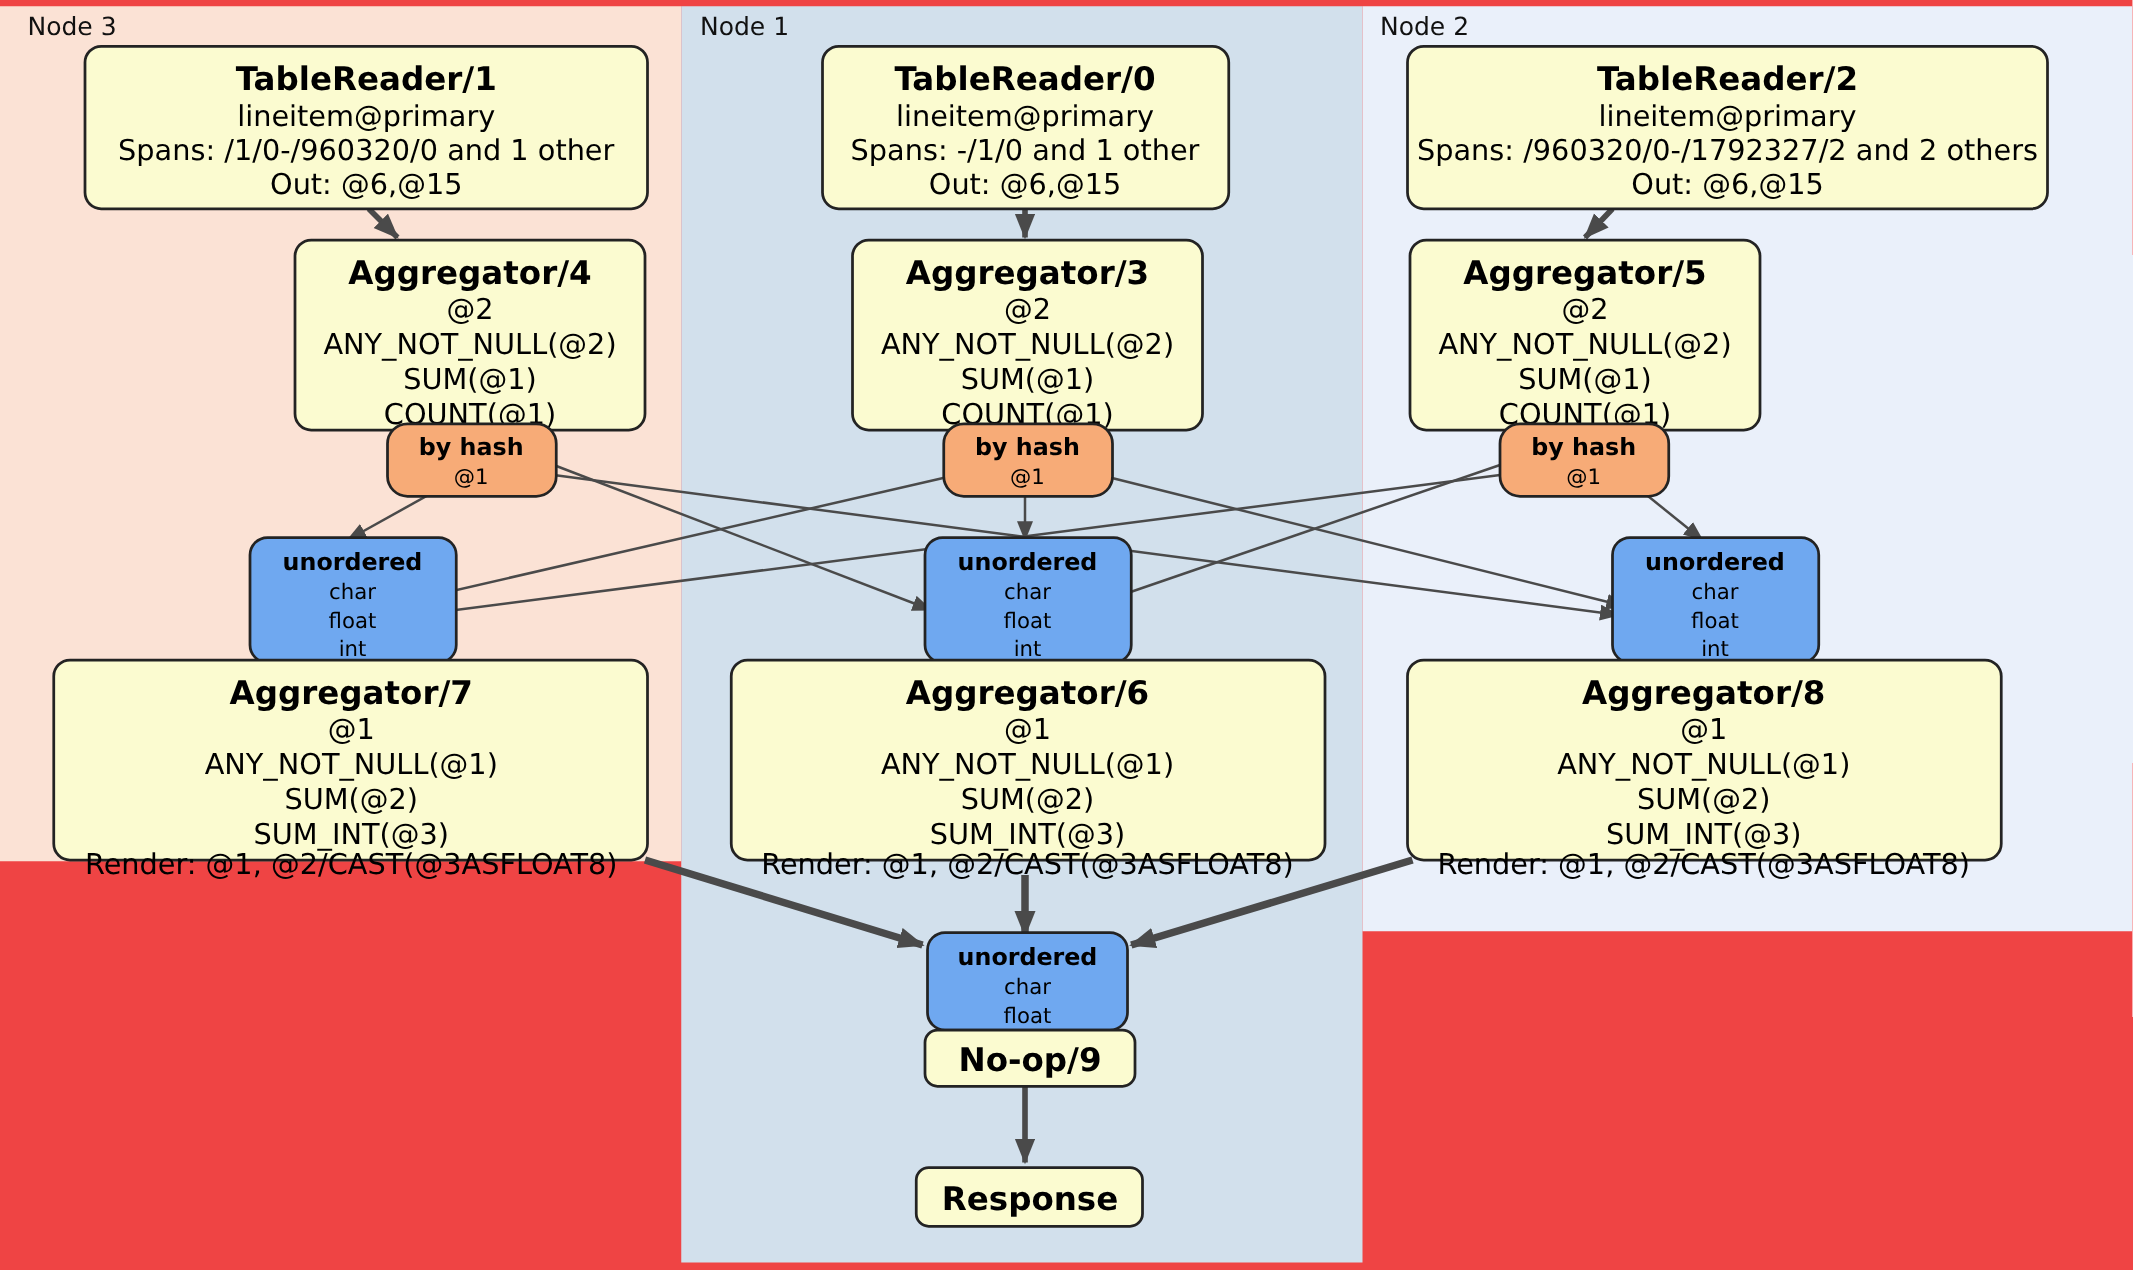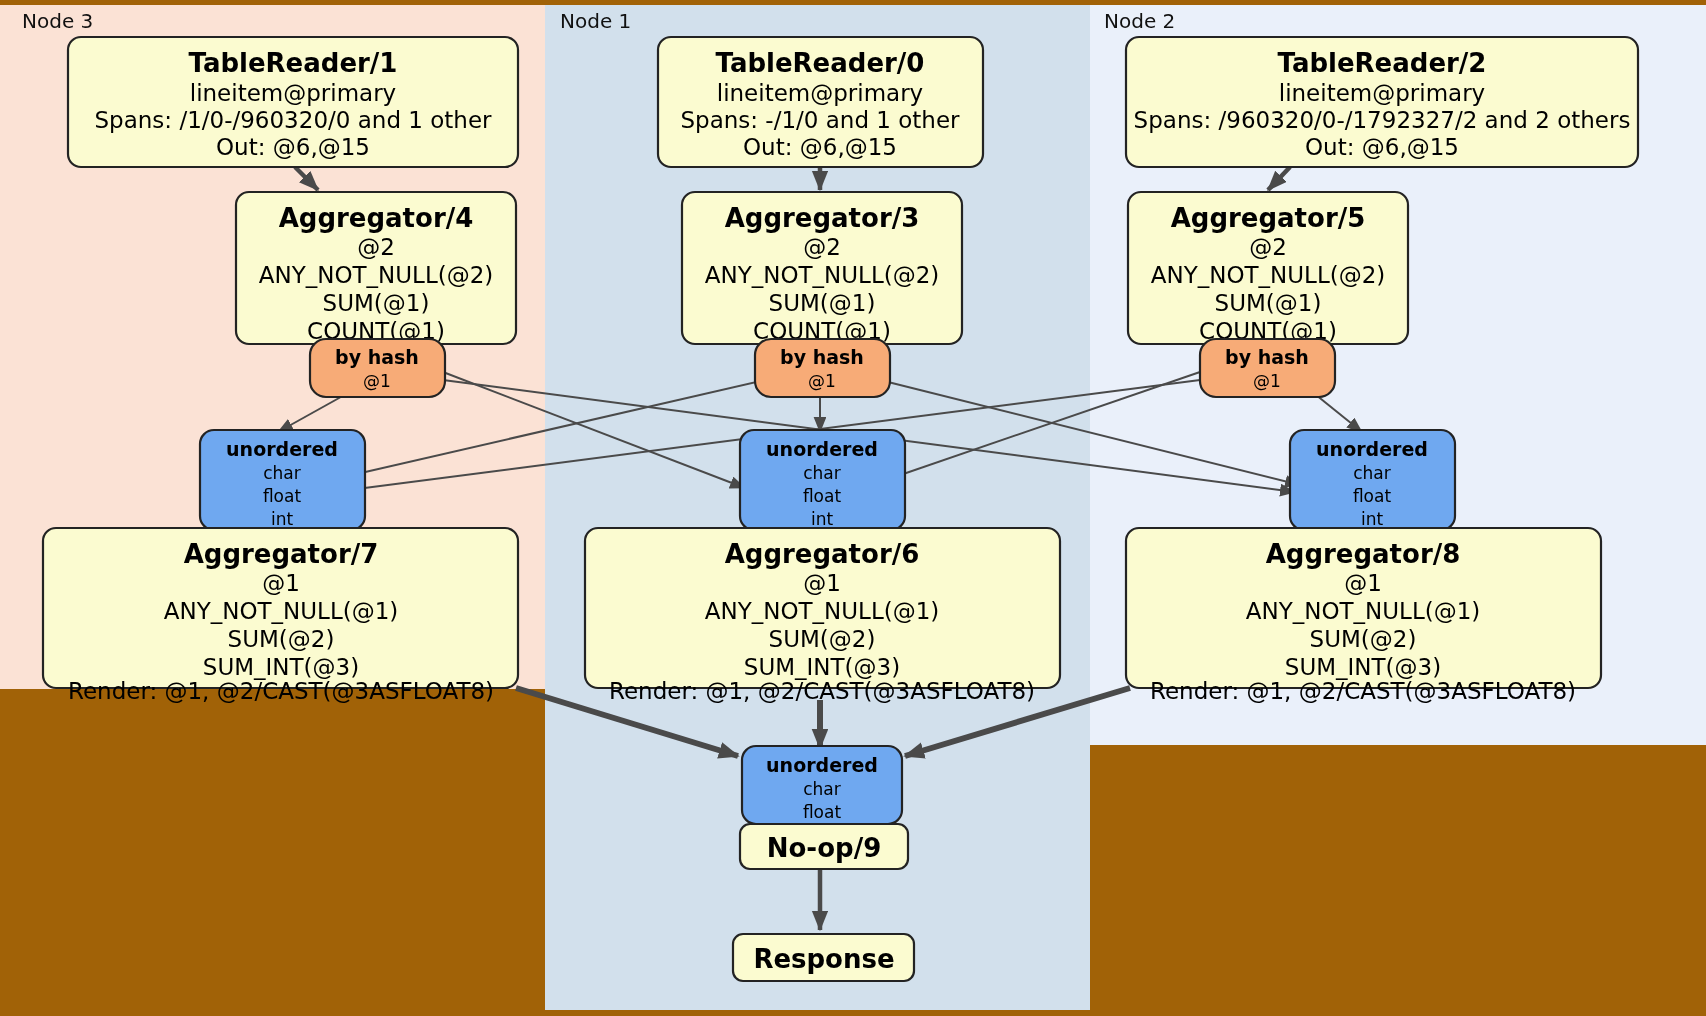--- a/index.html
+++ b/index.html
@@ -15,7 +15,7 @@
     width: 1706px;
     height: 1016px;
     overflow: hidden;
-    background: #a16207;
+    background: #ef4444;
   }
   #diagram {
     position: absolute;

